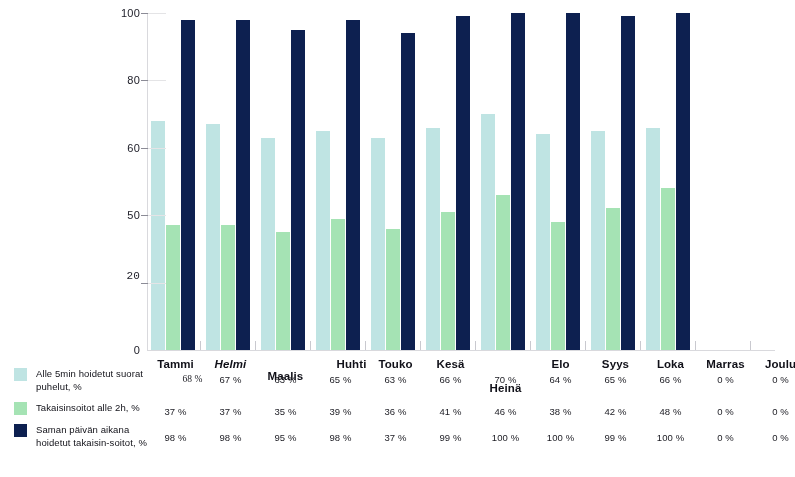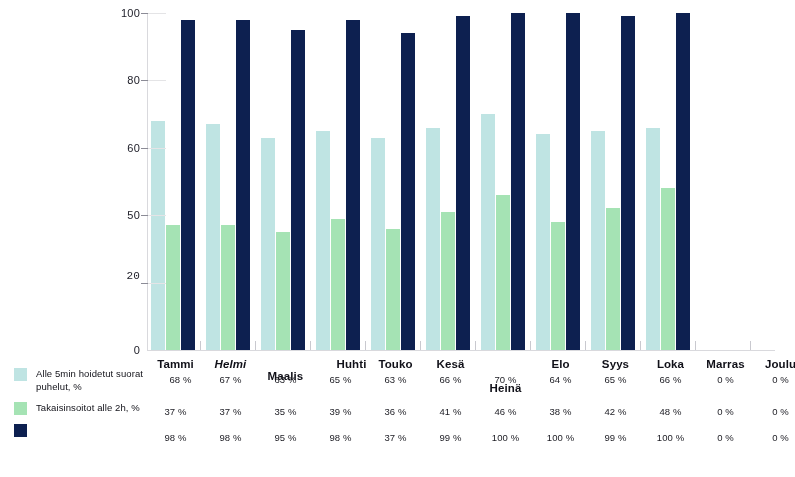--- a/index.html
+++ b/index.html
@@ -301,7 +301,7 @@
         <div class="col-head" style="left: 495px;">Loka</div>
         <div class="col-head" style="left: 550px;">Marras</div>
         <div class="col-head" style="left: 605px;">Joulu</div>
-        <div class="cell" style="left: 5px; top: 18px;">68 %</div>
+        <div class="cell" style="left: 17px; top: 18px; font-family: Liberation Serif, serif;">68 %</div>
         <div class="cell" style="left: 55px; top: 18px;">67 %</div>
         <div class="cell" style="left: 110px; top: 18px;">63 %</div>
         <div class="cell" style="left: 165px; top: 18px;">65 %</div>

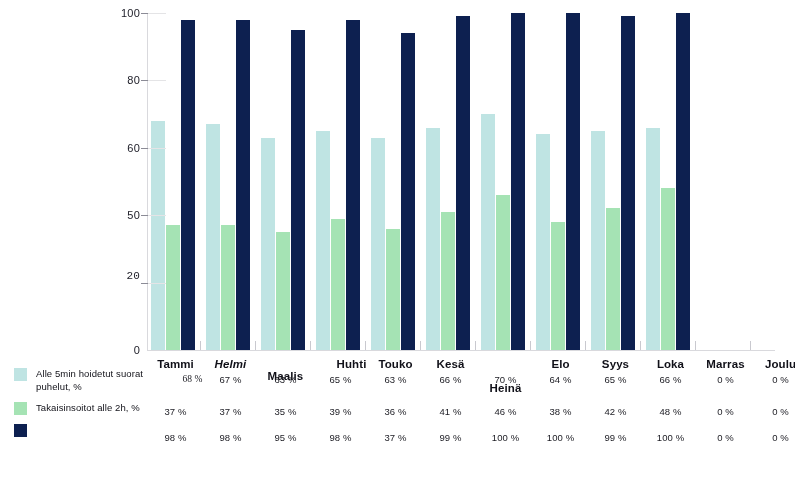--- a/index.html
+++ b/index.html
@@ -285,6 +285,7 @@
         </div>
         <div class="legend-row" style="top: 68px;">
           <span class="legend-swatch s2"></span>
+          <span class="legend-label">Saman päivän aikana hoidetut takaisin-soitot, %</span>
         </div>
       </div>
 

